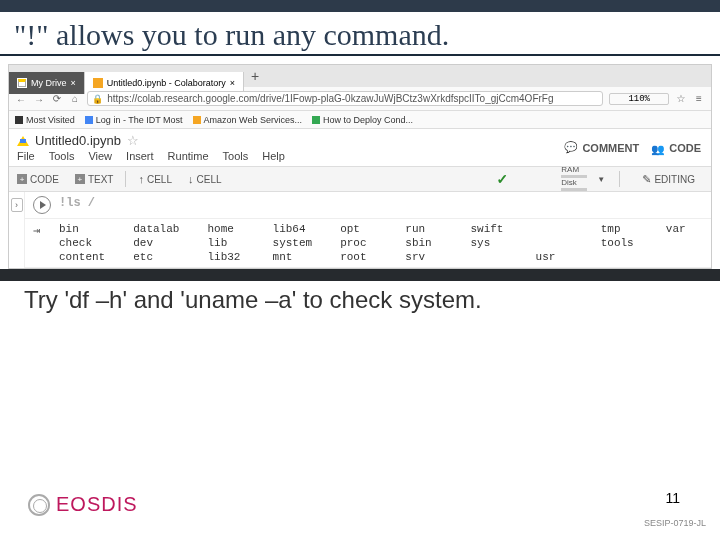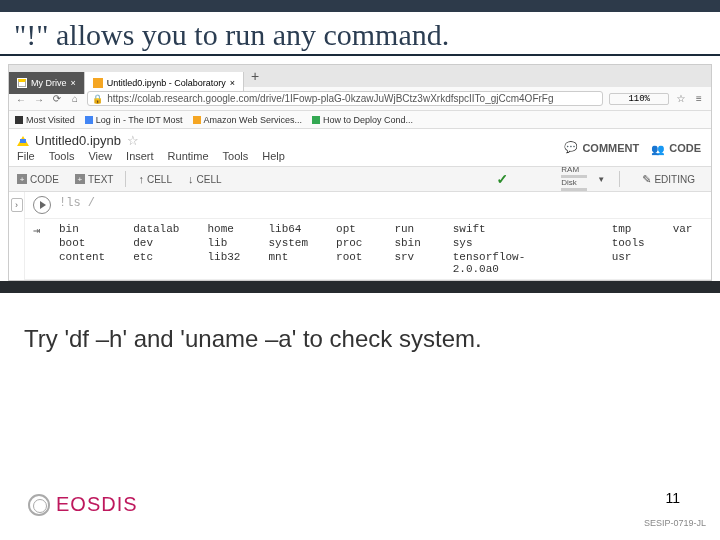--- a/index.html
+++ b/index.html
@@ -64,7 +64,7 @@
   .cell { display:flex; align-items:flex-start; padding:4px 8px; gap:8px; border-bottom:1px solid #eee; }
   .play { width:18px;height:18px; border-radius:50%; background:#fff; border:1px solid #888; position:relative; }
   .play::after { content:""; position:absolute; left:6px; top:4px; border-left:6px solid #666; border-top:4px solid transparent; border-bottom:4px solid transparent; }
-  .cmd { font-family: "Courier New", monospace; font-size:12px; color:#aaa; }
+  .cmd { font-family: "Courier New", monospace; font-size:12px; color:#aaa;font-weight:bold; }
   .out-arrow { font-family:monospace; font-size:12px; color:#666; width:18px; }
   .output { font-family:"Courier New", monospace; font-size:11px; color:#333; display:grid; grid-template-columns: repeat(10, 1fr); gap:2px 28px; flex:1; }
   .blackbar { height:12px; background:#262a2e; }

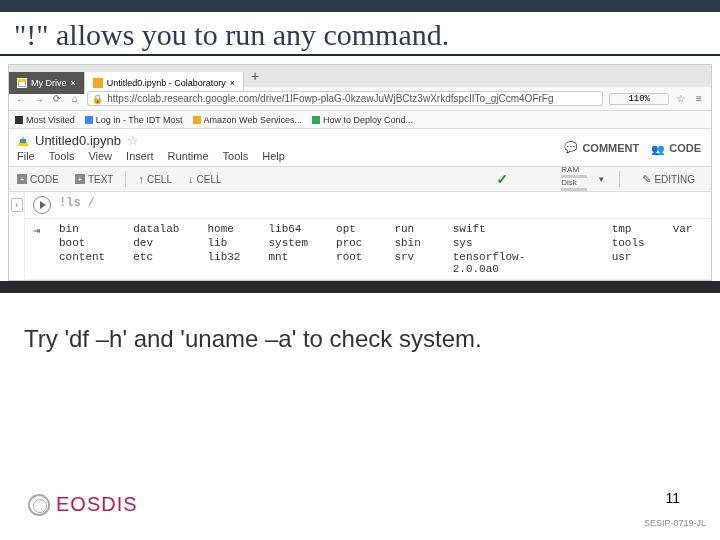--- a/index.html
+++ b/index.html
@@ -216,7 +216,7 @@
             <span></span>
             <span>tmp</span>
             <span>var</span>
-            <span>boot</span>
+            <span>check</span>
             <span>dev</span>
             <span>lib</span>
             <span>system</span>

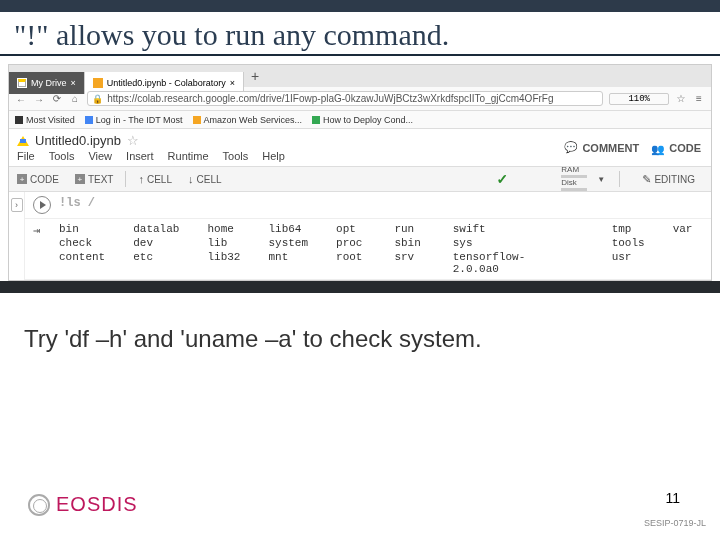--- a/index.html
+++ b/index.html
@@ -232,7 +232,6 @@
             <span>mnt</span>
             <span>root</span>
             <span>srv</span>
-            <span>tensorflow-2.0.0a0</span>
             <span></span>
             <span>usr</span>
             <span></span>

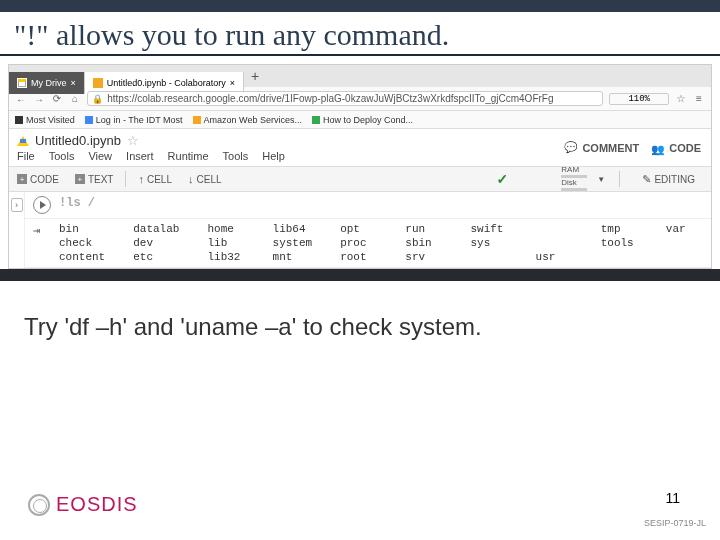--- a/index.html
+++ b/index.html
@@ -69,7 +69,7 @@
   .output { font-family:"Courier New", monospace; font-size:11px; color:#333; display:grid; grid-template-columns: repeat(10, 1fr); gap:2px 28px; flex:1; }
   .blackbar { height:12px; background:#262a2e; }
 
-  .instruction { font-size: 24px; color:#333; padding: 32px 24px 8px; }
+  .instruction { font-size: 24px; color:#333; padding: 5px 24px 8px; }
   .eosdis { position:absolute; left:28px; bottom:24px; display:flex; align-items:center; gap:6px; color:#be185d; font-size:20px; font-weight:300; letter-spacing:1px; }
   .globe { width:22px;height:22px;border:2px solid #aaa;border-radius:50%; position:relative; }
   .globe::before{content:"";position:absolute;left:3px;top:3px;width:12px;height:12px;border:1px solid #aaa;border-radius:50%;}

